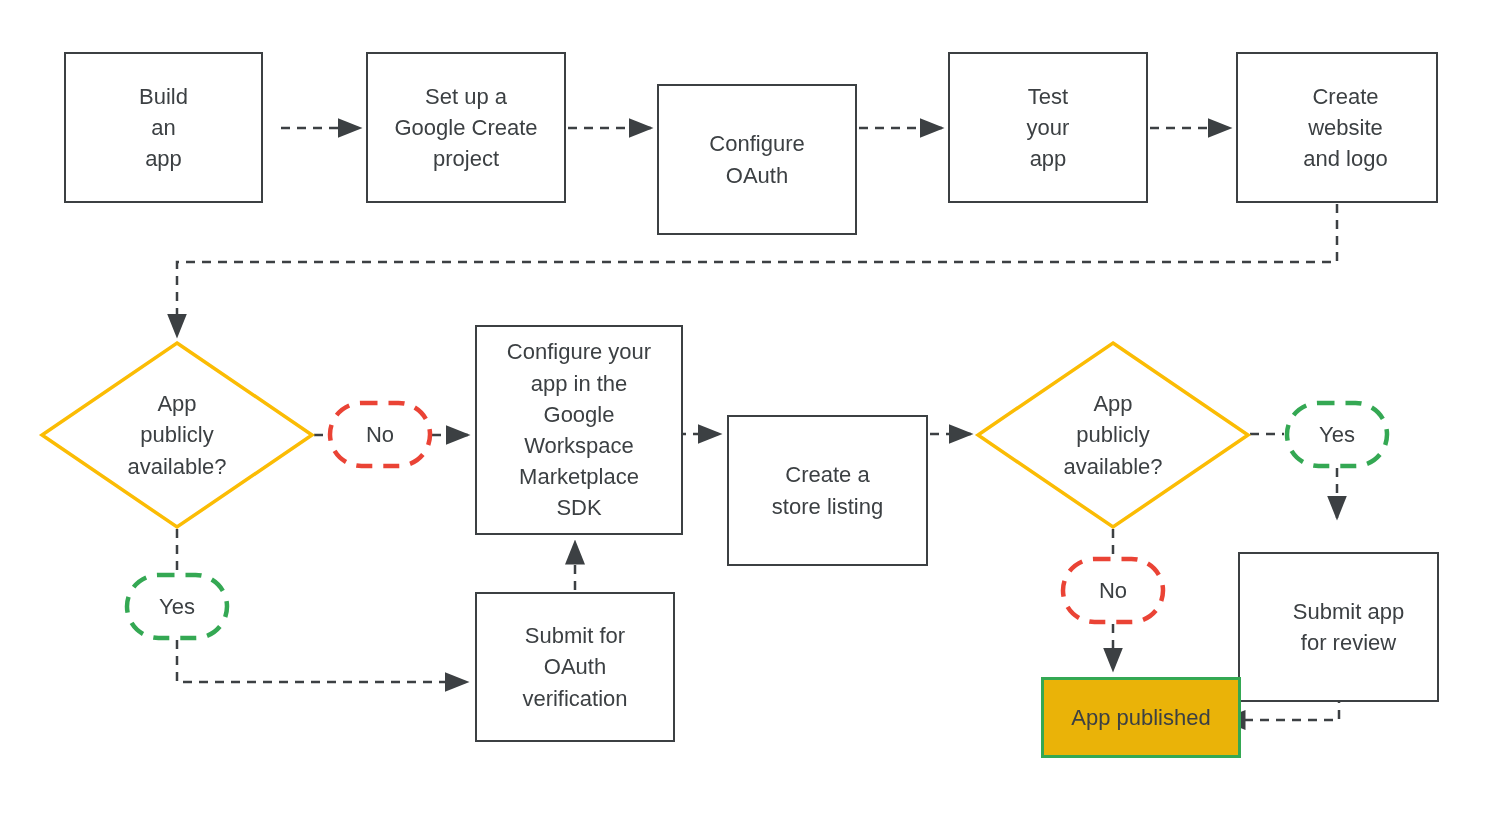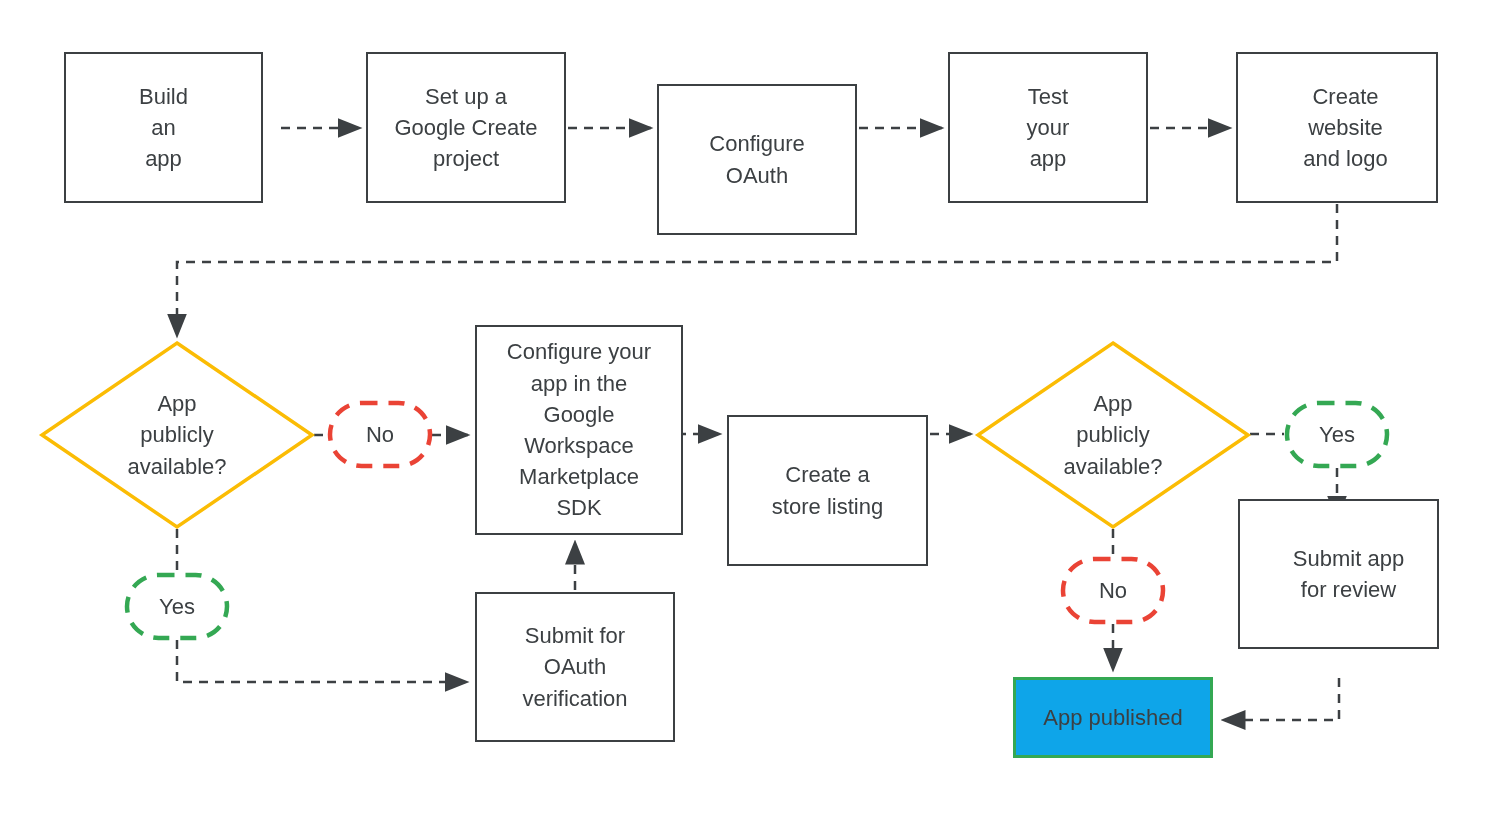--- a/index.html
+++ b/index.html
@@ -109,7 +109,7 @@
 OAuth
 verification</div>
 
-  <div class="node box" style="left:1238px; top:499px; width:201px; height:150px;padding-left:20px;">Submit app
+  <div class="node box" style="left:1238px; top:552px; width:201px; height:150px;padding-left:20px;">Submit app
 for review</div>
 
   <div class="node published" style="left:1013px; top:677px; width:200px; height:81px;">App published</div>

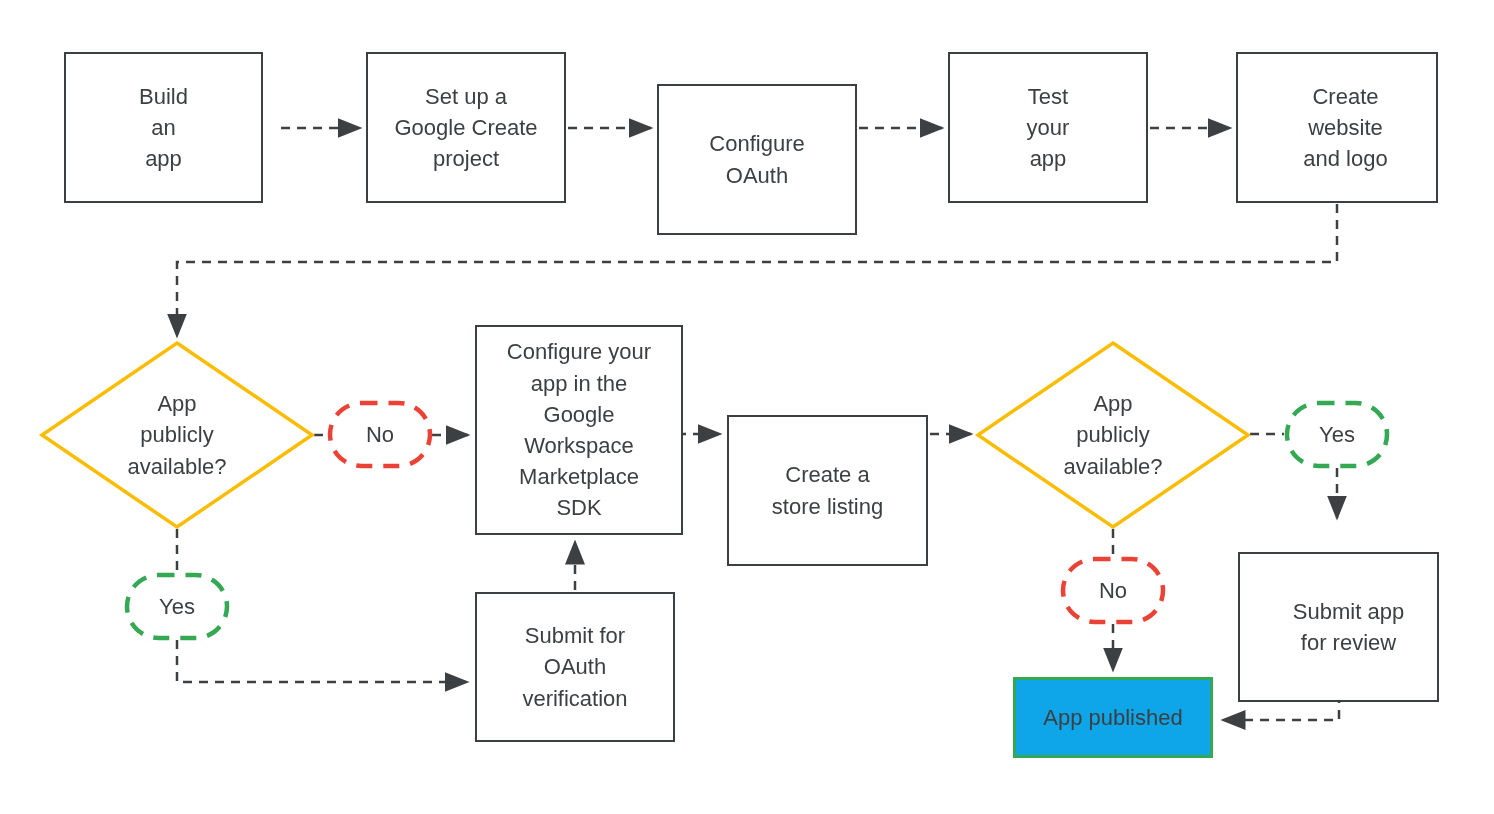--- a/index.html
+++ b/index.html
@@ -26,7 +26,7 @@
     font-size:22px; line-height:1.42; color:var(--text);
   }
   .box{border:2px solid var(--outline); background:#fff;}
-  .published{border:3px solid var(--published); background:#0ea5e9;}
+  .published{border:3px solid var(--published); background:#eab308;margin-left:28px;}
   .plain{background:transparent;}
 </style>
 </head>

